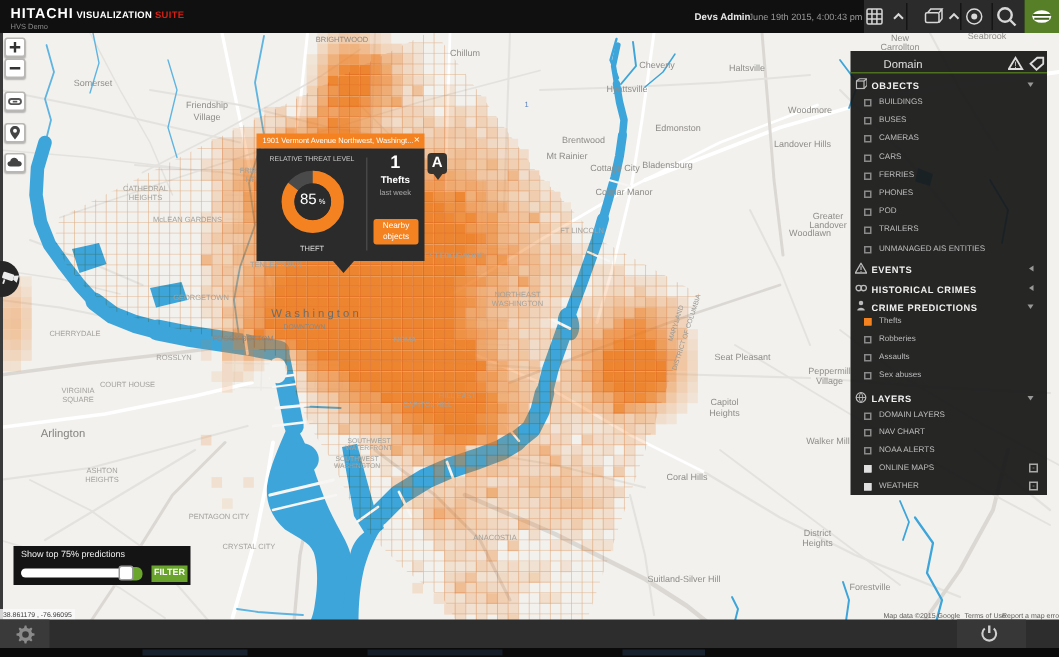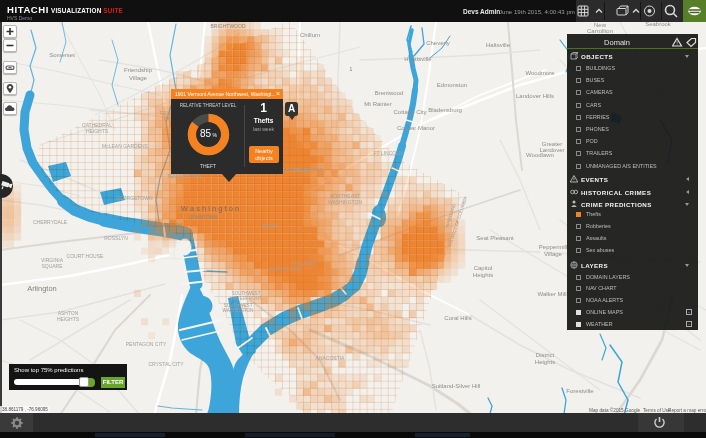--- a/index.html
+++ b/index.html
@@ -1758,7 +1758,7 @@
     </svg>
 <div class="abs" style="left:567px;top:34px;width:131px;height:296px;background:rgba(24,24,24,0.94);"></div>
 <div class="abs" style="left:567px;top:34px;width:131px;height:15px;border-bottom:1px solid #4c7020;"></div>
-<div class="abs" style="left:567px;top:38px;width:100px;text-align:center;color:#e0e0e0;font-size:7.5px;">Domain</div>
+<div class="abs" style="left:552px;top:38px;width:100px;text-align:center;color:#e0e0e0;font-size:7.5px;">Domain</div>
 <svg class="abs" style="left:672px;top:37px" width="26" height="11" viewBox="0 0 26 11">
       <path d="M5 1.5 L9.5 9 L0.5 9 Z" fill="none" stroke="#ddd" stroke-width="1.2"></path>
       <text x="5" y="8" font-size="6" fill="#ddd" text-anchor="middle">!</text>

